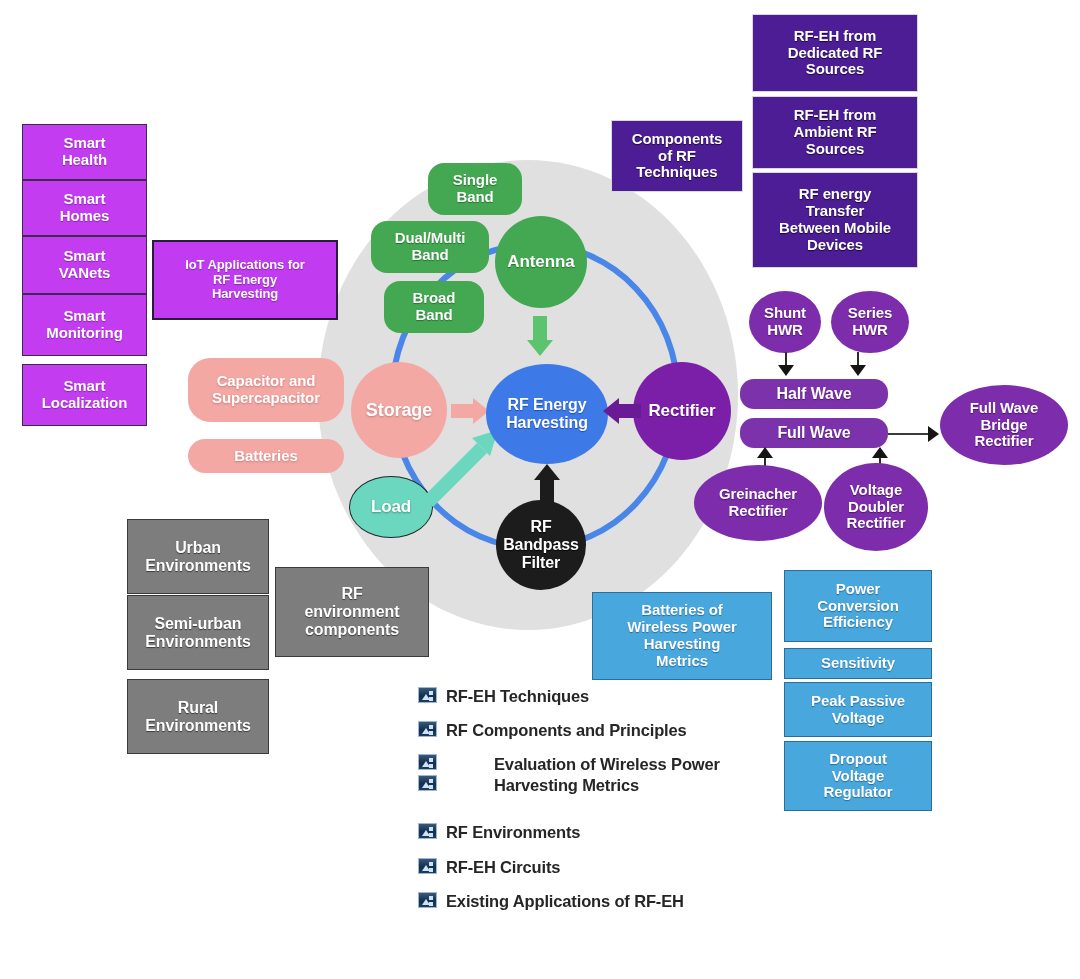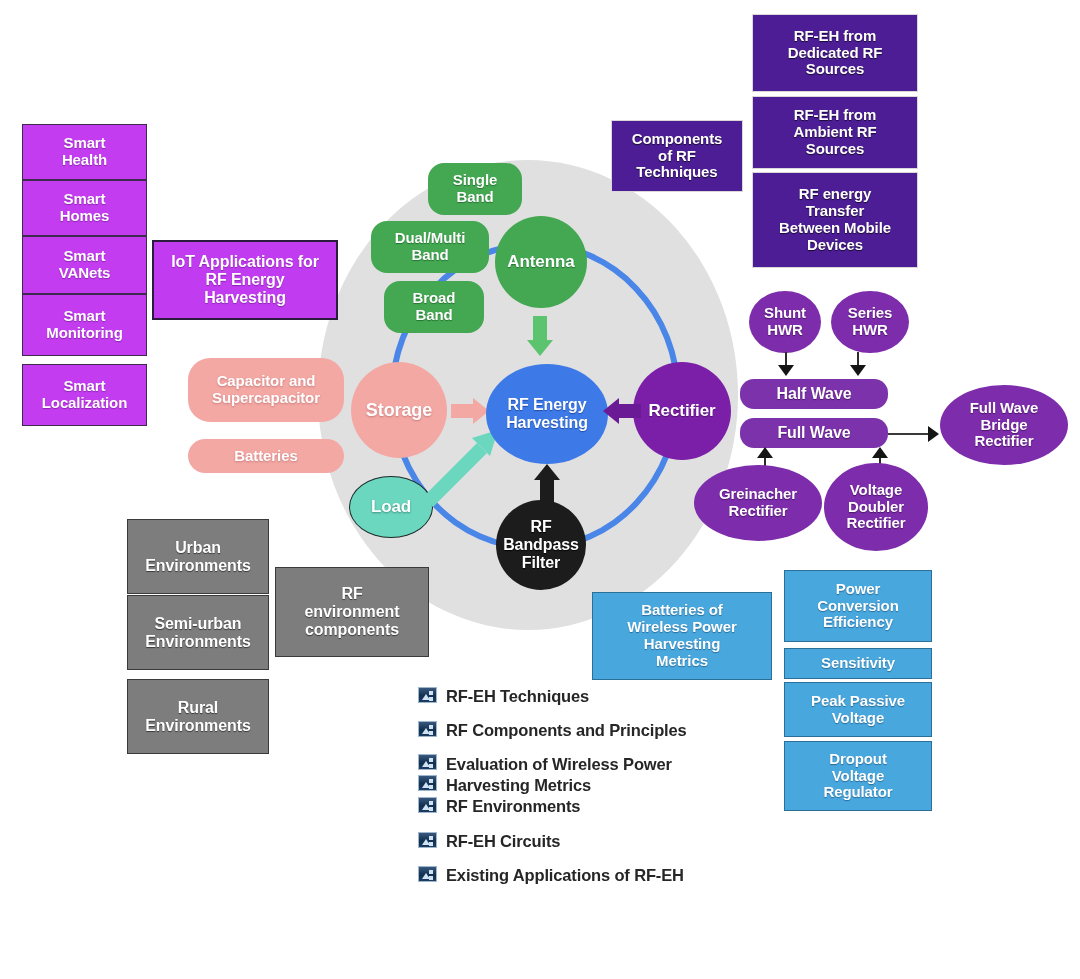--- a/index.html
+++ b/index.html
@@ -32,7 +32,7 @@
   .magenta-wide {
     background: #c13cf0;
     border: 2px solid #2b1b3c;
-    font-size: 16px;
+    font-size: 13px;
     text-shadow: 0 1px 1px rgba(90,20,120,.55);
   }
 

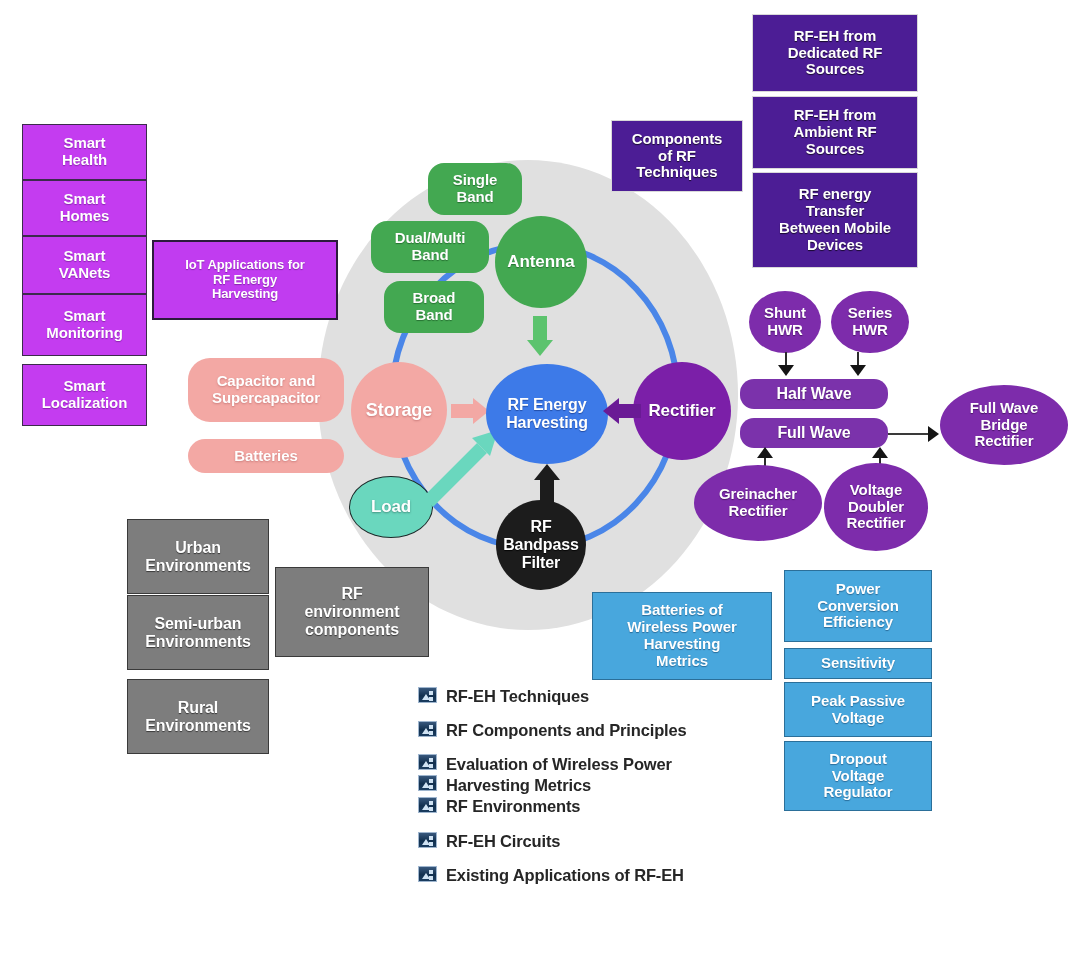--- a/index.html
+++ b/index.html
@@ -186,7 +186,7 @@
     white-space: pre-line;
   }
   .legend-row.two-line .legend-icon { margin-top: 0px; }
-  .legend-row.two-line { margin-bottom: 0; }
+  .legend-row.two-line { margin-bottom: 26px; gap: 48px; }
   .legend-row.two-line .second-icon {
     position: absolute; left: 0; top: 21px;
     width: 19px; height: 16px;

